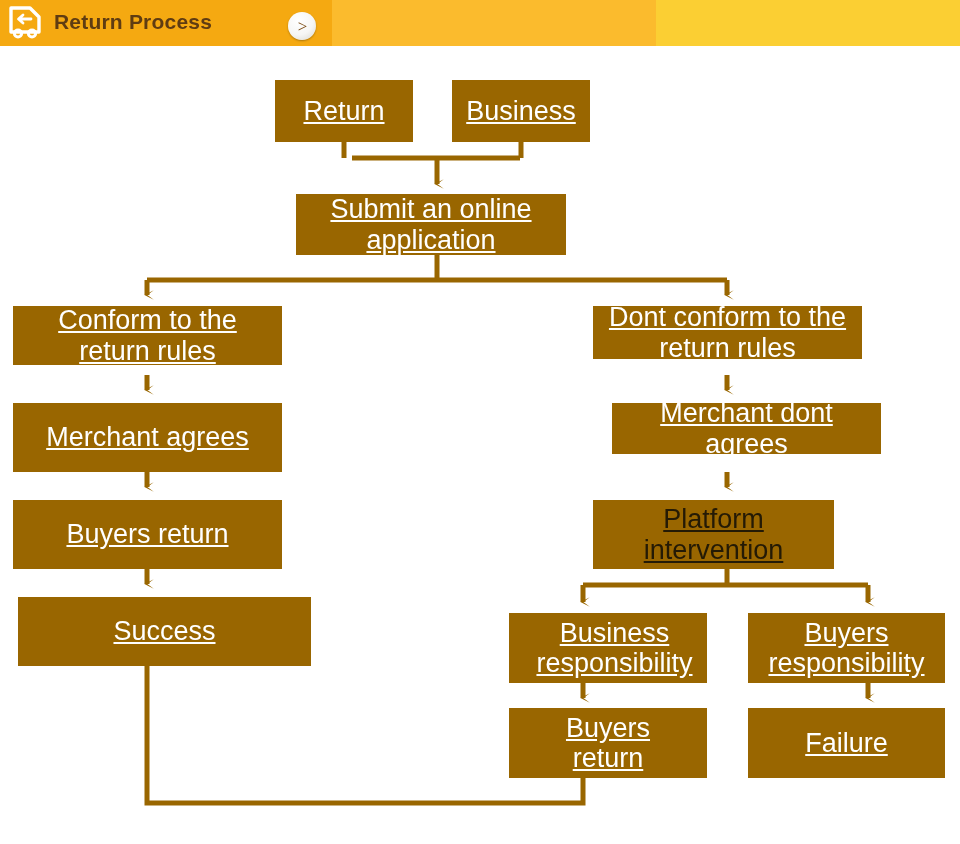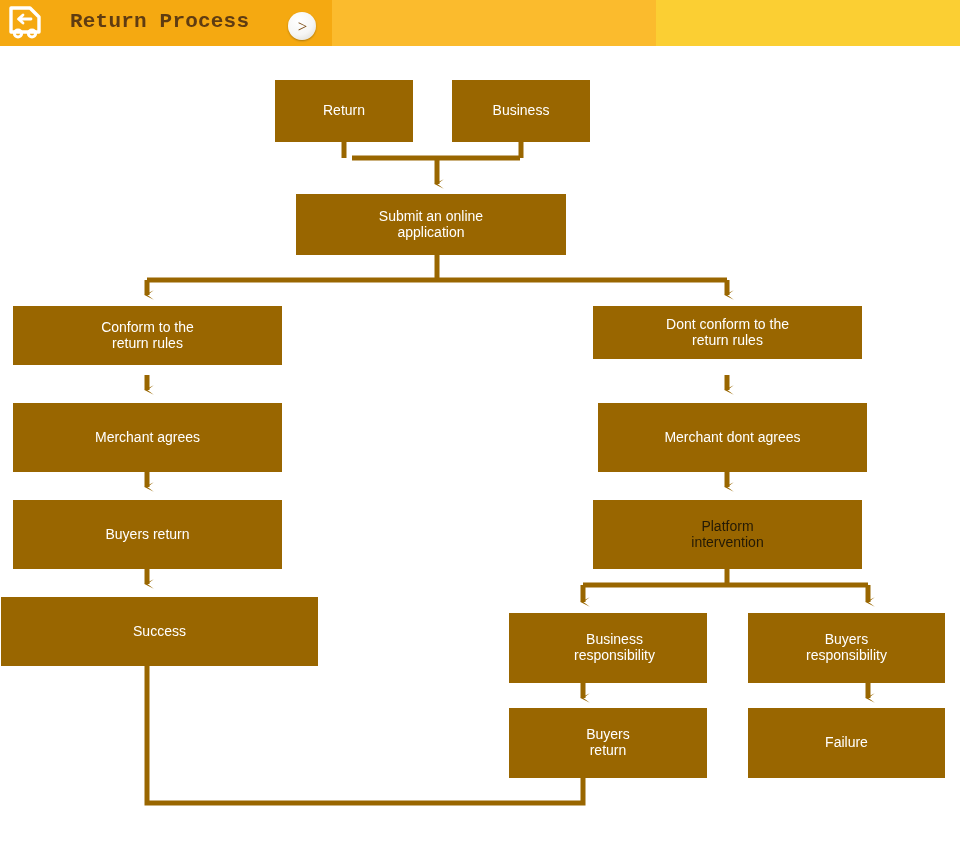--- a/index.html
+++ b/index.html
@@ -40,13 +40,12 @@
   }
   #header-title {
     position: absolute;
-    left: 70px; top: 10px;
+    left: 54px; top: 10px;
     font-size: 21px;
     font-weight: 600;
     color: #5f3c12;
     letter-spacing: 0.2px;
     white-space: nowrap;
-    font-family: Liberation Mono, monospace;
   }
   #header-next-button {
     position: absolute;

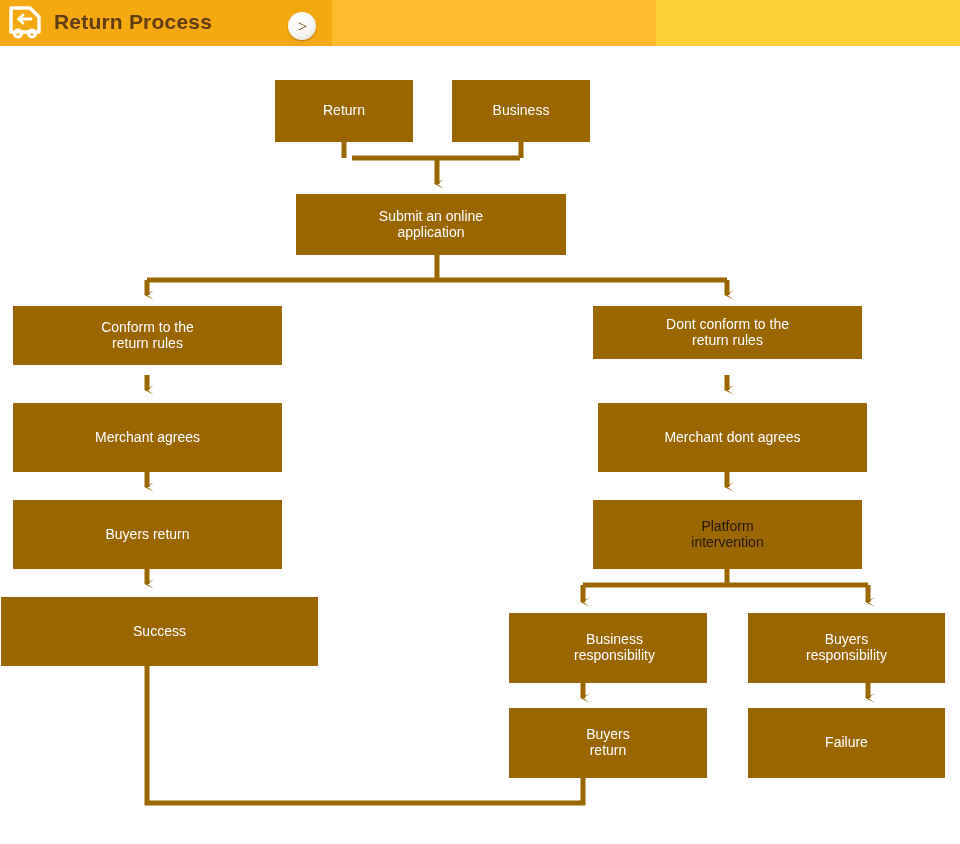--- a/index.html
+++ b/index.html
@@ -86,11 +86,12 @@
     align-items: center;
     justify-content: center;
     text-align: center;
-    font-size: 14px;
+    font-size: 27px;
     line-height: 1.12;
     box-sizing: border-box;
     padding: 2px 6px;
     z-index: 2;
+    text-decoration: underline;
   }
   .node.dark-text { color: #241a05; }
   .node .node-label { display: block; white-space: pre-line; }

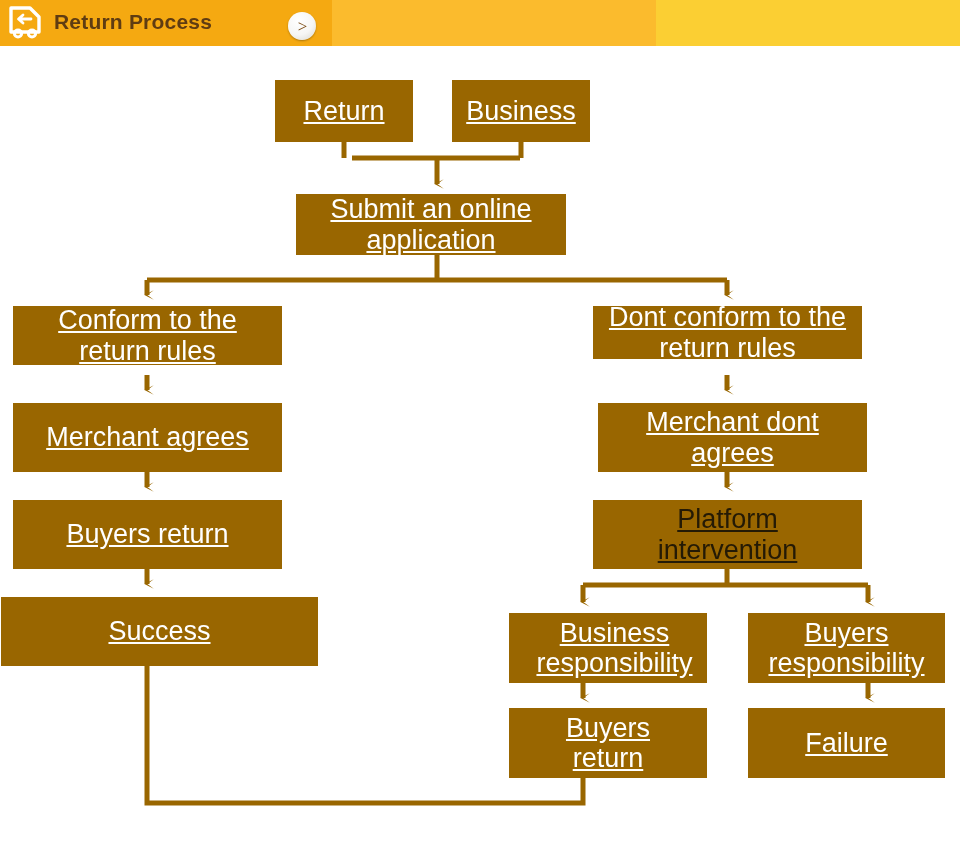--- a/index.html
+++ b/index.html
@@ -198,7 +198,7 @@
 return rules</span>
     </div>
 
-    <div class="node" style="left:598px; top:357px; width:269px; height:69px;justify-content:center;">
+    <div class="node" style="left:612px; top:357px; width:269px; height:51px;justify-content:center;">
       <span class="node-label">Merchant dont agrees</span>
     </div>
 

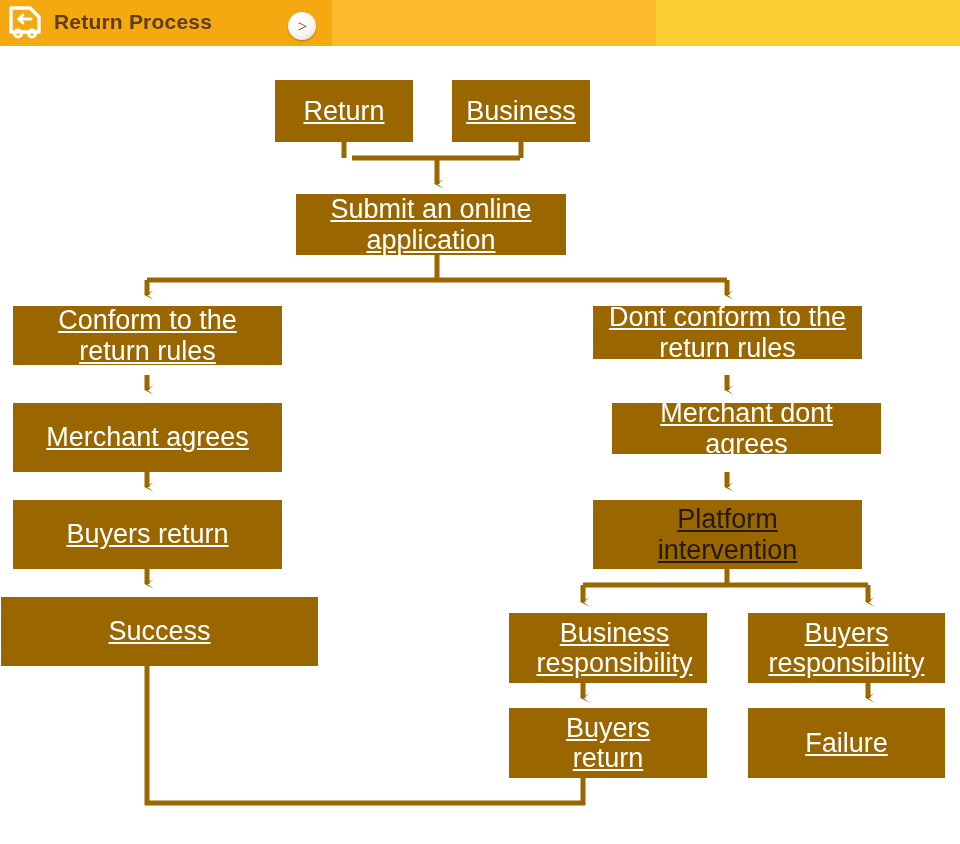--- a/index.html
+++ b/index.html
@@ -202,7 +202,7 @@
       <span class="node-label">Merchant dont agrees</span>
     </div>
 
-    <div class="node dark-text" style="left:593px; top:454px; width:269px; height:69px;">
+    <div class="node dark-text" style="left:593px; top:454px; width:241px; height:69px;">
       <span class="node-label">Platform
 intervention</span>
     </div>

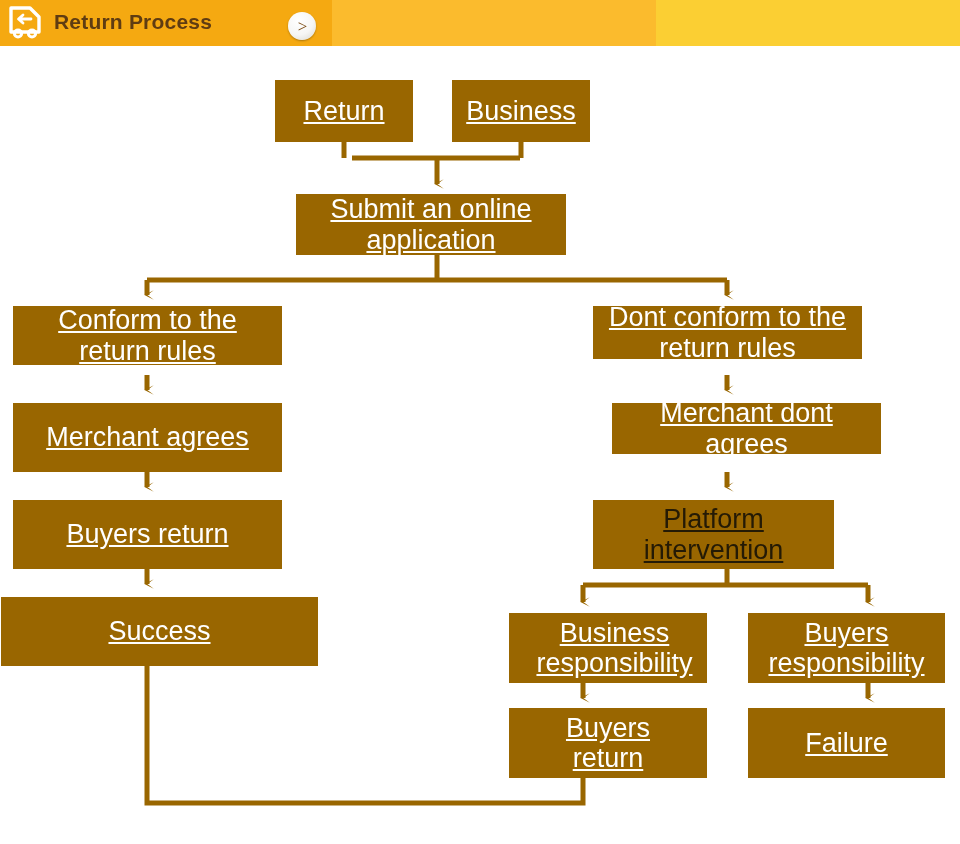--- a/index.html
+++ b/index.html
@@ -189,7 +189,7 @@
       <span class="node-label">Buyers return</span>
     </div>
 
-    <div class="node" style="left:1px; top:551px; width:317px; height:69px;">
+    <div class="node" style="left:18px; top:551px; width:293px; height:69px;">
       <span class="node-label">Success</span>
     </div>
 

